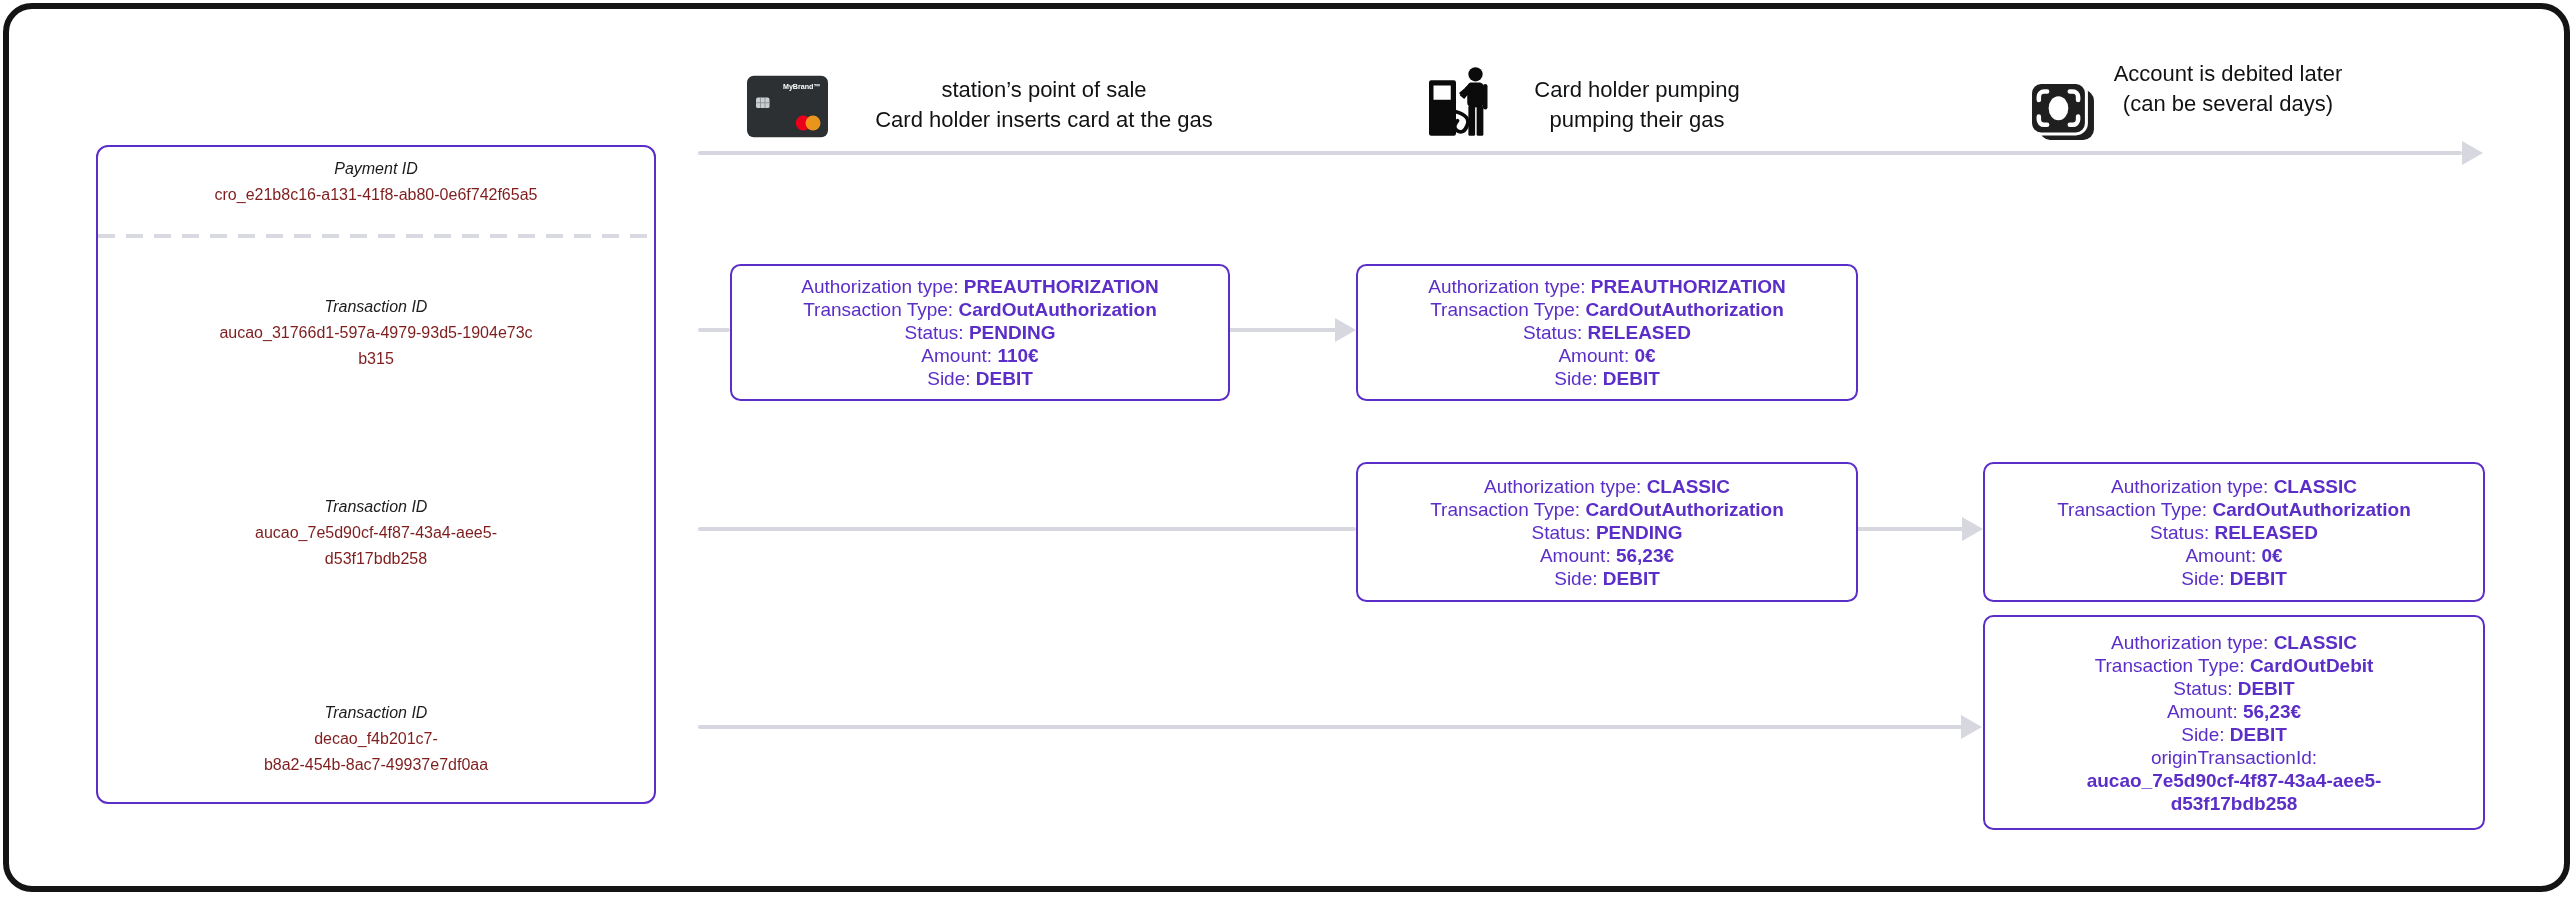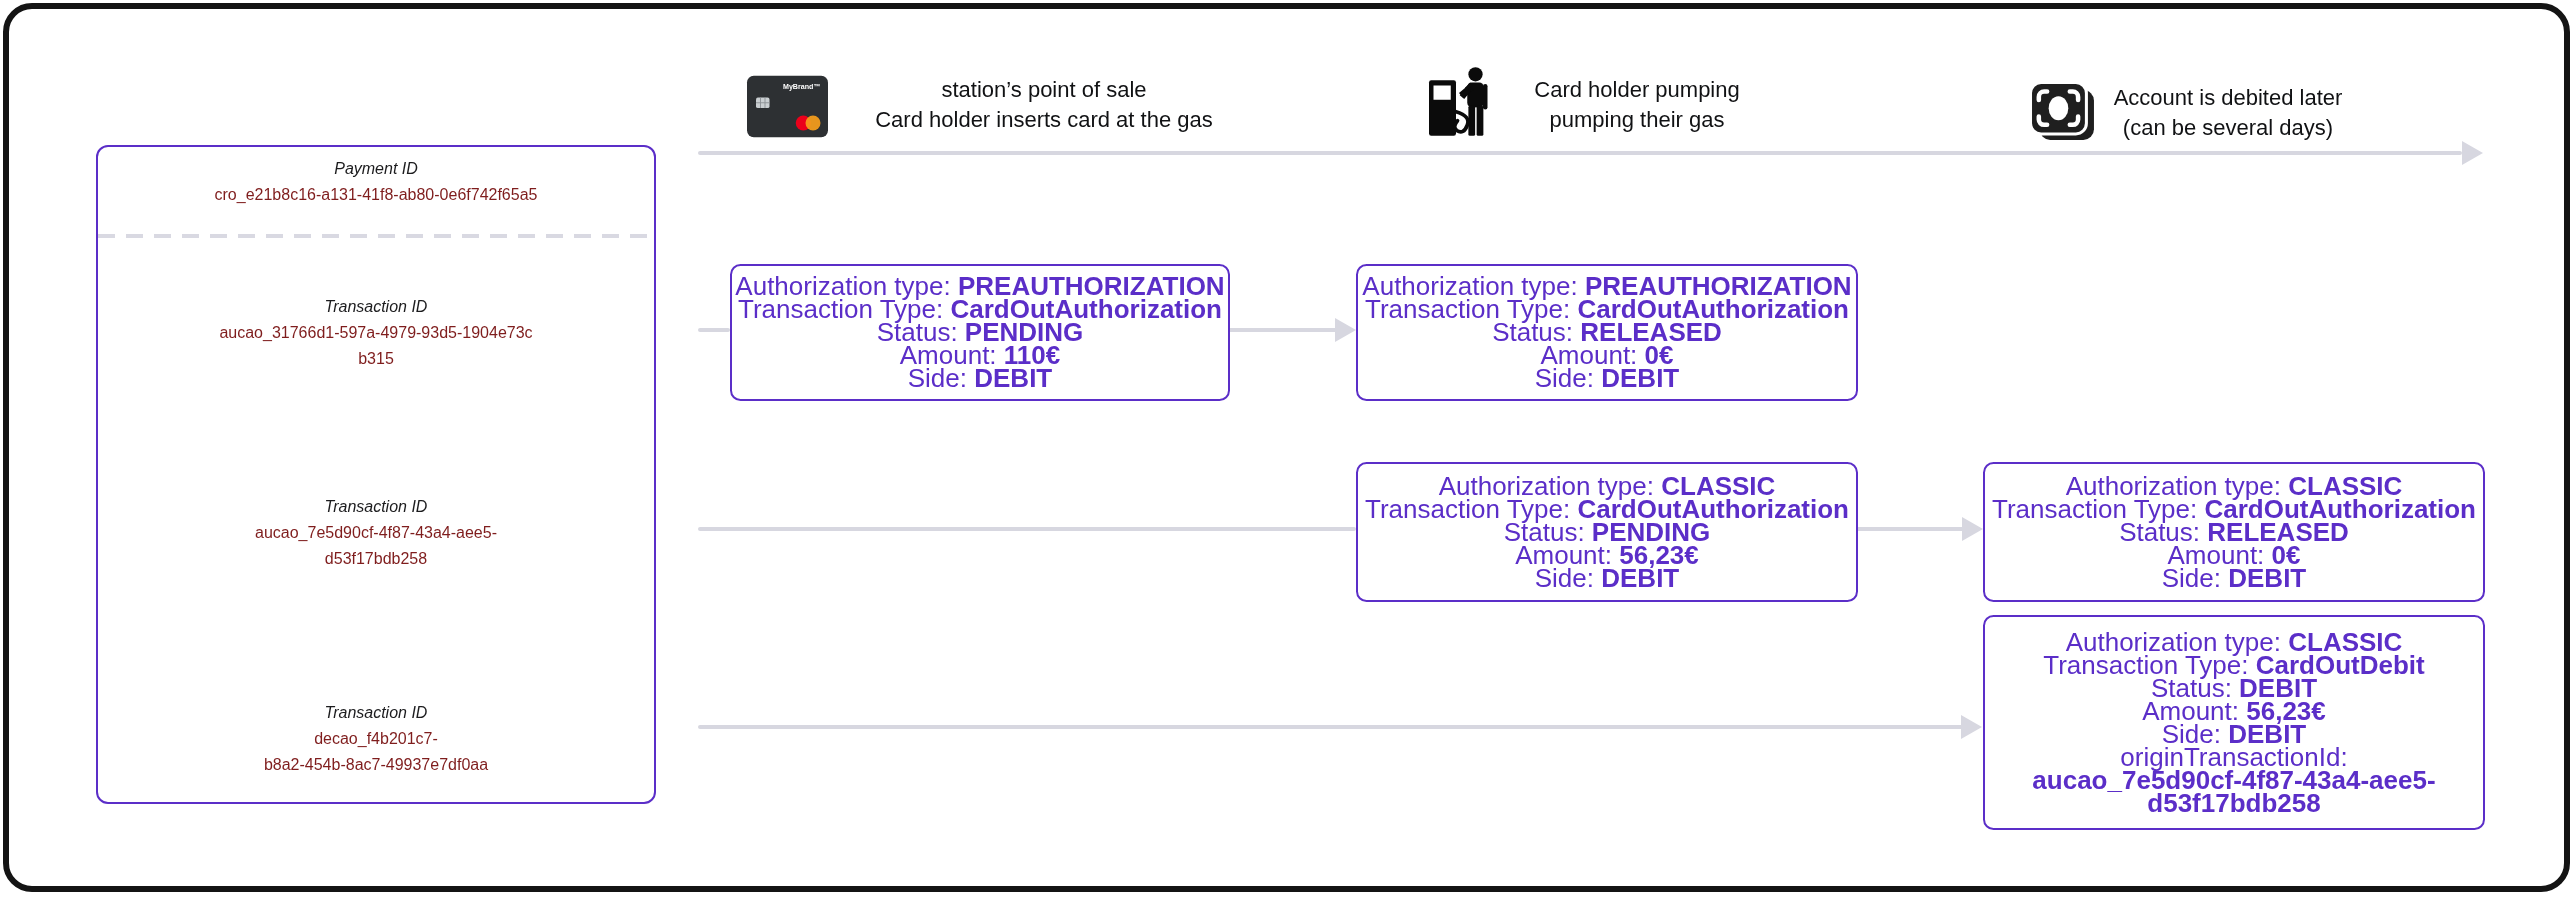--- a/index.html
+++ b/index.html
@@ -115,7 +115,7 @@
   <div>Card holder pumping</div>
   <div>pumping their gas</div>
 </div>
-<div class="caption" style="left:2055px;top:83px;width:346px;">
+<div class="caption" style="left:2055px;top:59px;width:346px;">
   <div>Account is debited later</div>
   <div>(can be several days)</div>
 </div>

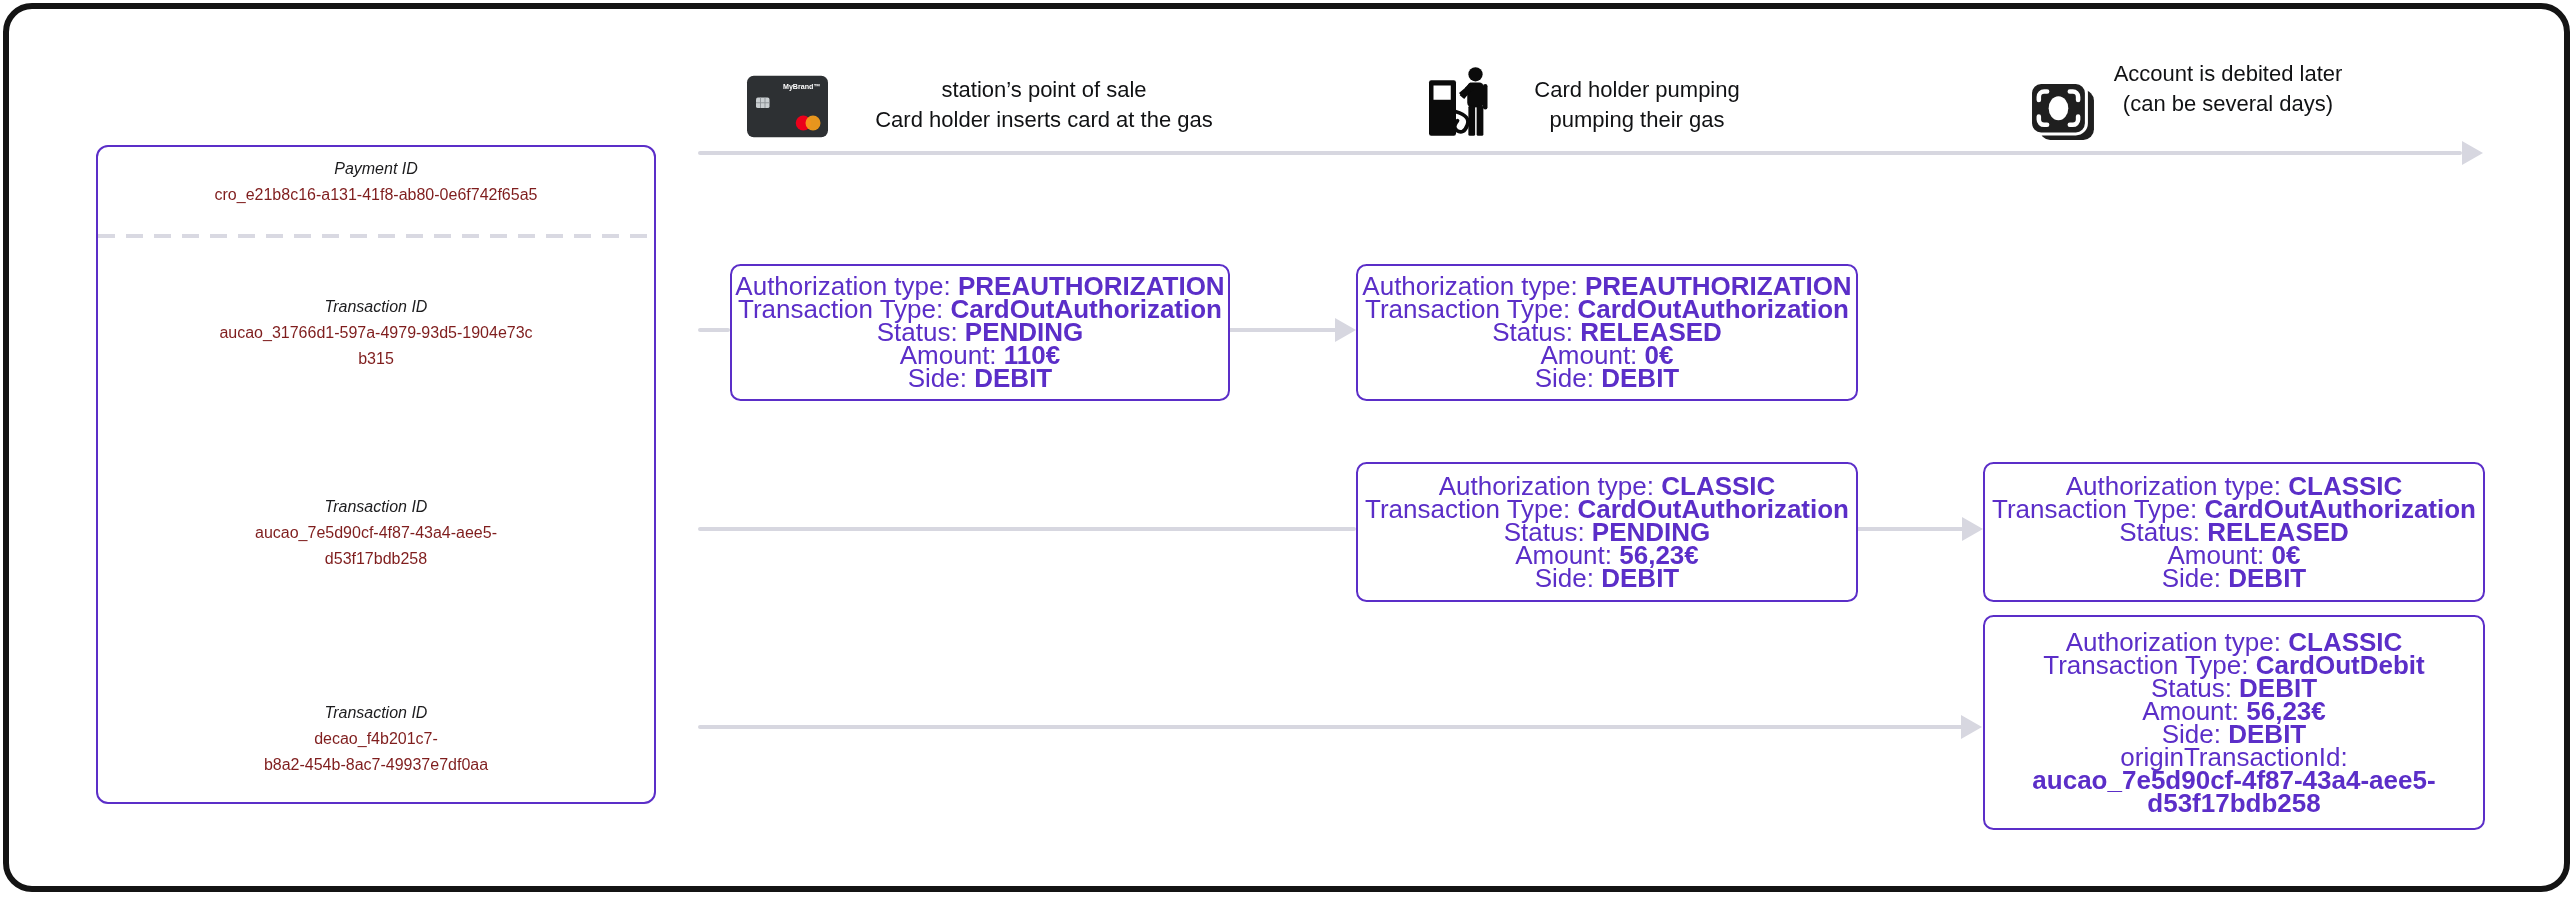--- a/index.html
+++ b/index.html
@@ -28,7 +28,7 @@
   
   .tbox{position:absolute;border:2.3px solid #5B2EC8;border-radius:10.5px;background:#fff;
         display:flex;flex-direction:column;justify-content:center;
-        text-align:center;font-size:26px;line-height:23px;color:#5B2EC8;}
+        text-align:center;font-size:19px;line-height:23px;color:#5B2EC8;}
   .tbox .tline span{white-space:pre-wrap;}
   .tbox .tv{font-weight:bold;}
 </style>

